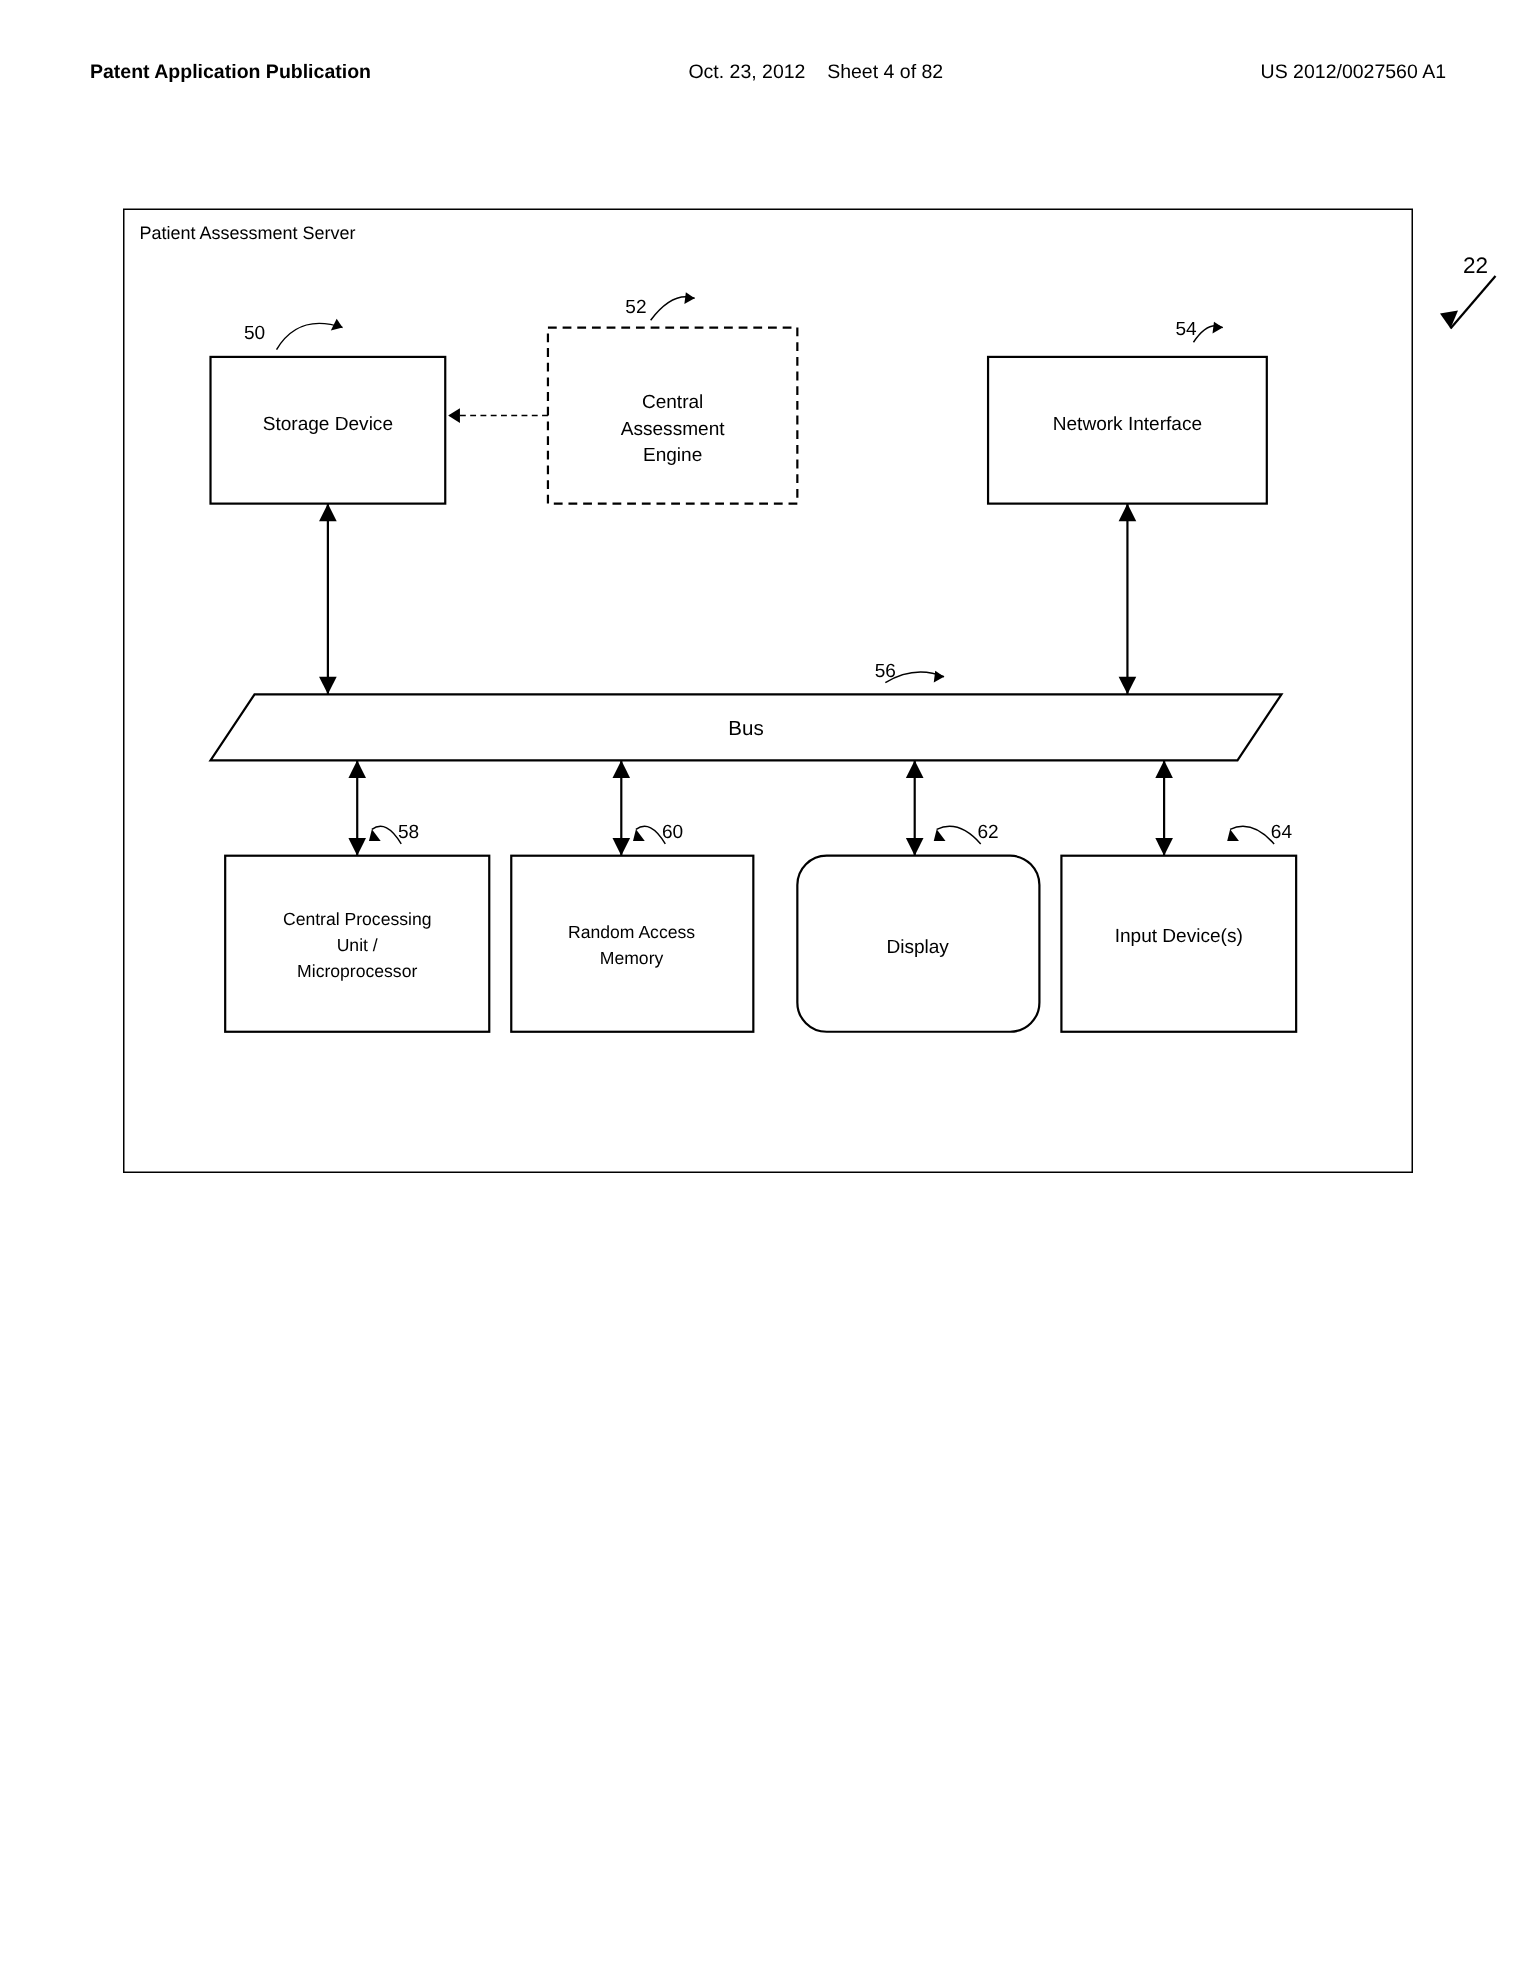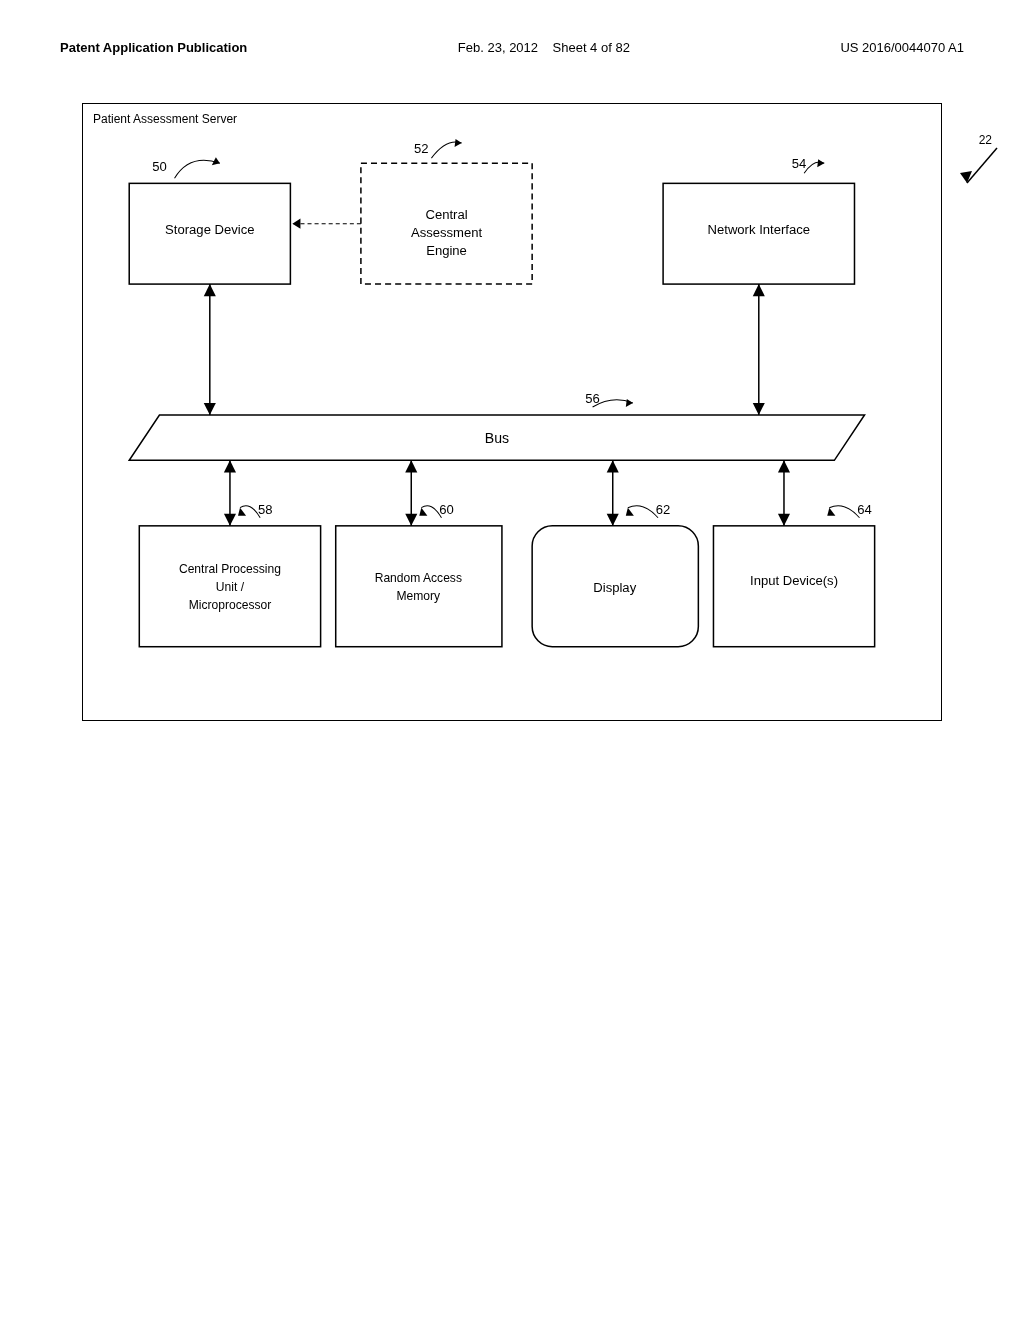--- a/index.html
+++ b/index.html
@@ -94,7 +94,7 @@
   <div class="header">
     <div class="header-left">Patent Application Publication</div>
     <div class="header-center">
-      <span>Feb. 23, 2012</span>&nbsp;&nbsp;&nbsp;
+      <span>Oct. 23, 2012</span>&nbsp;&nbsp;&nbsp;
       <span>Sheet 4 of 82</span>
     </div>
     <div class="header-right">US 2016/0044070 A1</div>

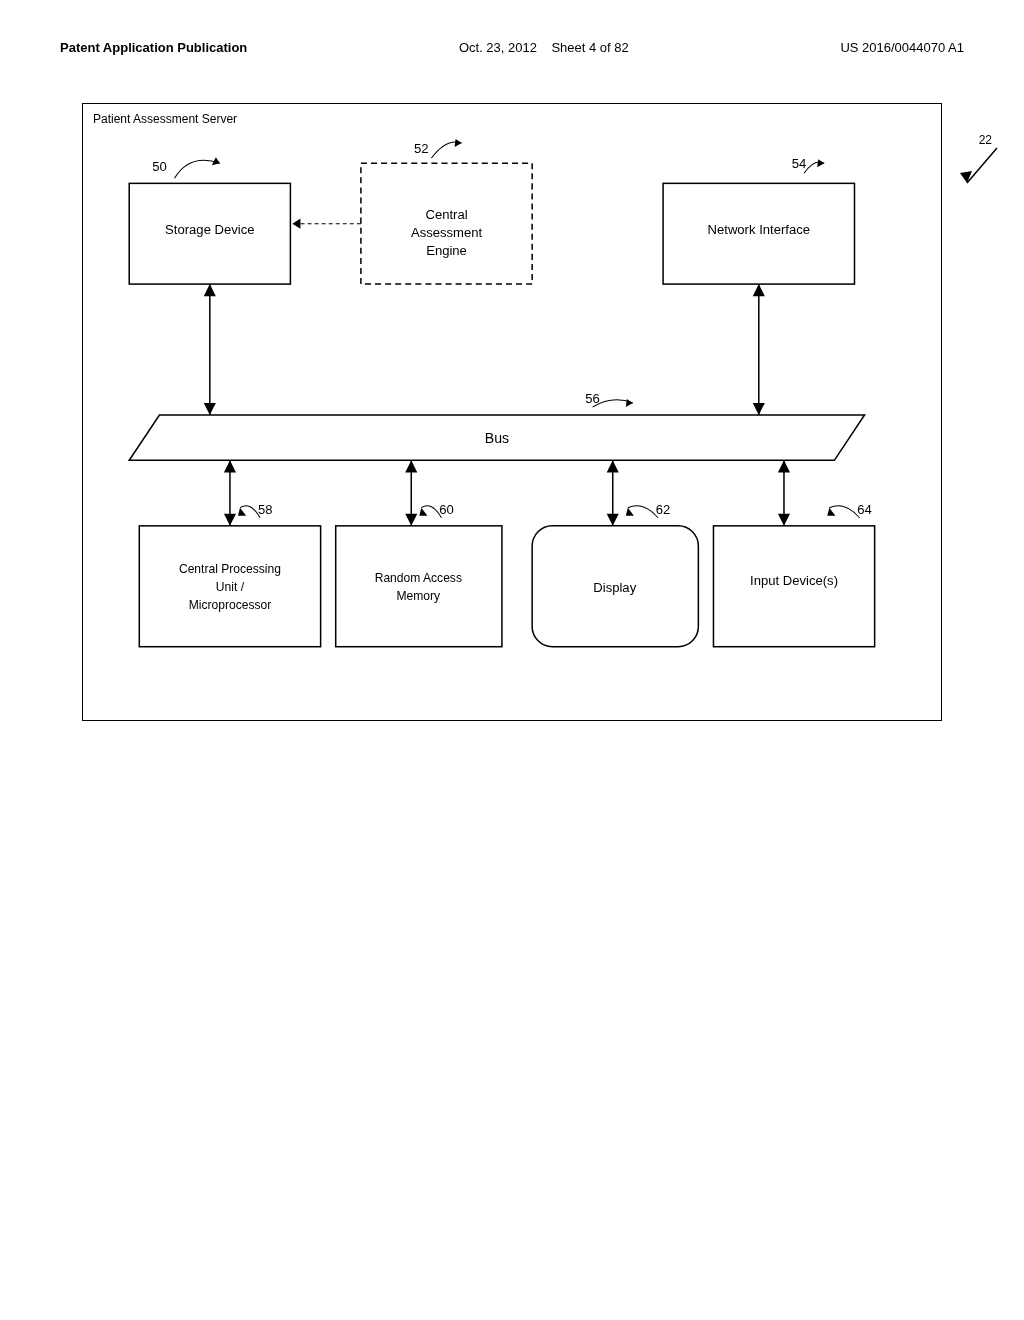--- a/index.html
+++ b/index.html
@@ -97,7 +97,7 @@
       <span>Oct. 23, 2012</span>&nbsp;&nbsp;&nbsp;
       <span>Sheet 4 of 82</span>
     </div>
-    <div class="header-right">US 2016/0044070 A1</div>
+    <div class="header-right">US 2012/0027560 A1</div>
   </div>
 
 

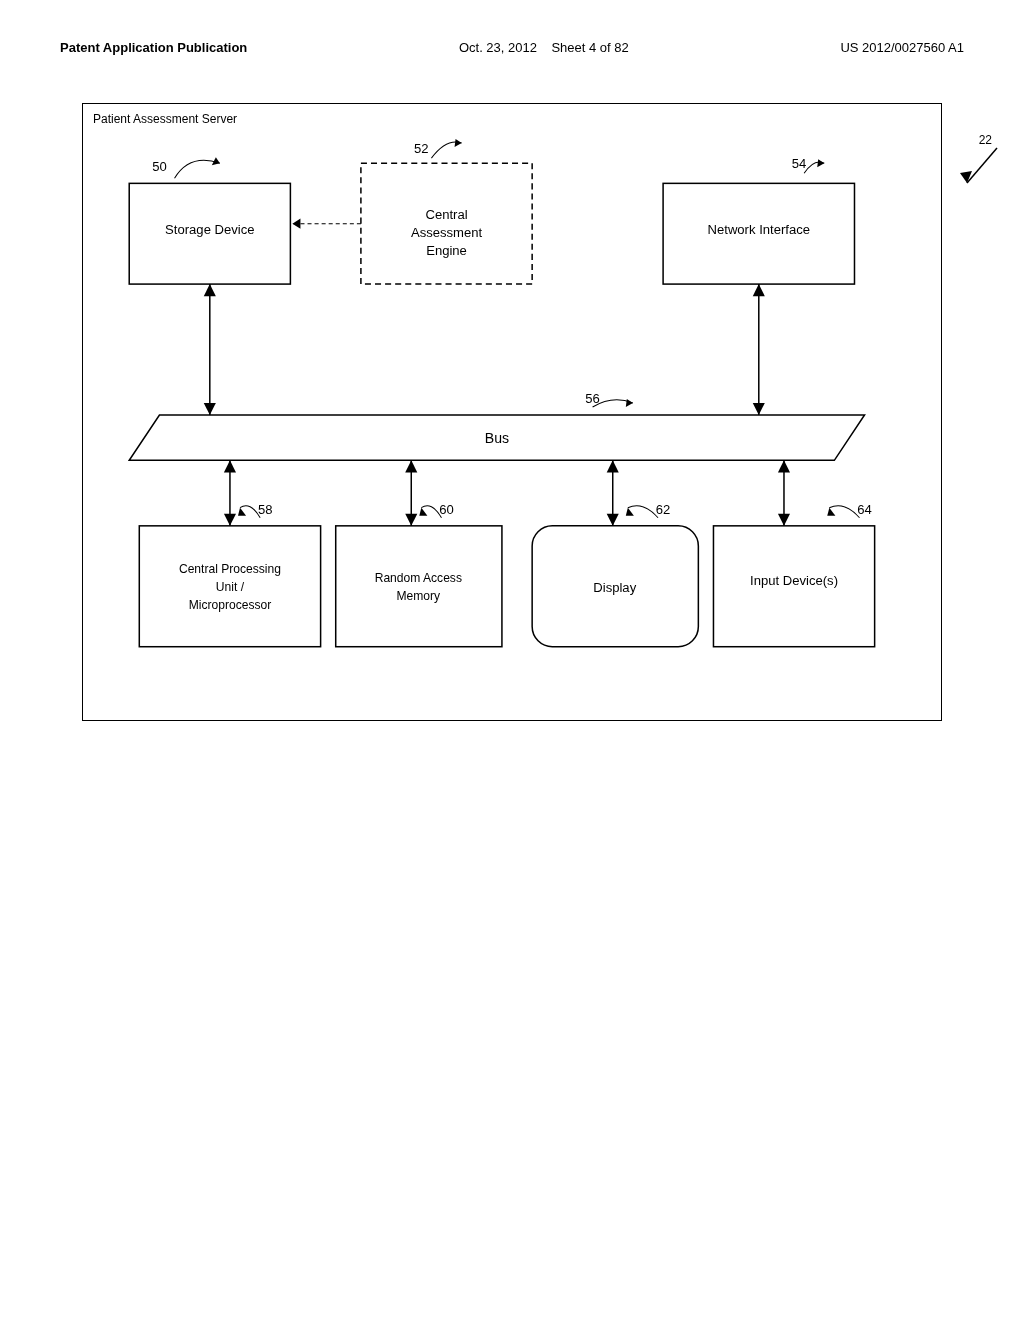--- a/index.html
+++ b/index.html
@@ -62,8 +62,8 @@
     .server-box {
       border: 1.5px solid #000;
       position: relative;
-      padding: 16px;
-      margin-top: 48px;
+      padding: 28px;
+      margin-top: 84px;
       min-height: 600px;
       background: #fff;
     }

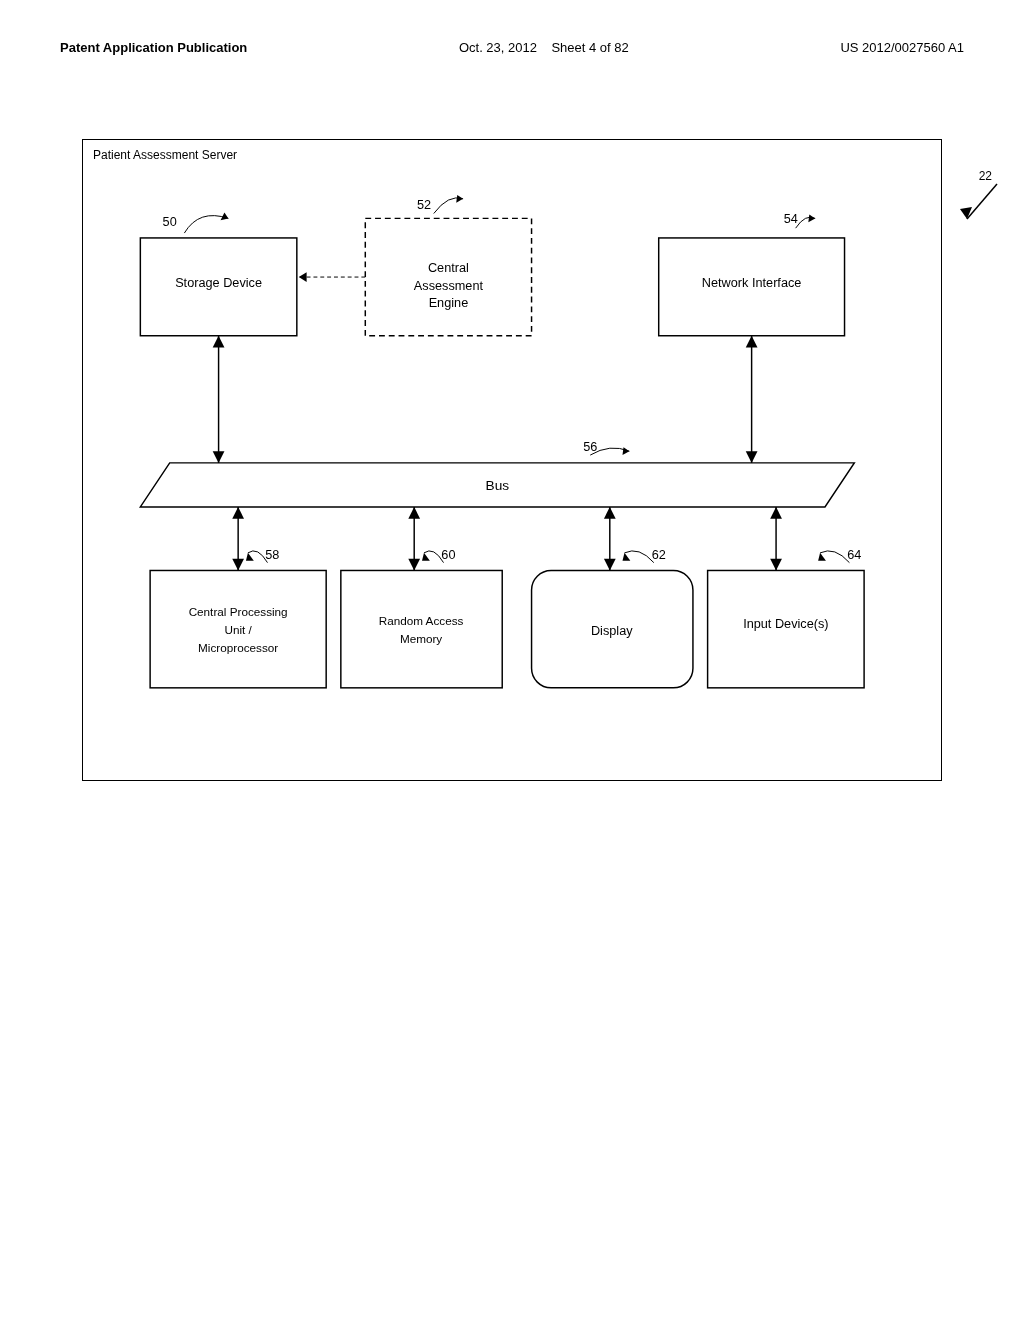--- a/index.html
+++ b/index.html
@@ -103,7 +103,7 @@
 
   <div class="diagram-area">
 
-    <div style="position: absolute; right: -50px; top: 30px; font-size: 12px;">
+    <div style="position: absolute; right: -50px; top: 30px; font-size: 15px;">
       22
     </div>
 

